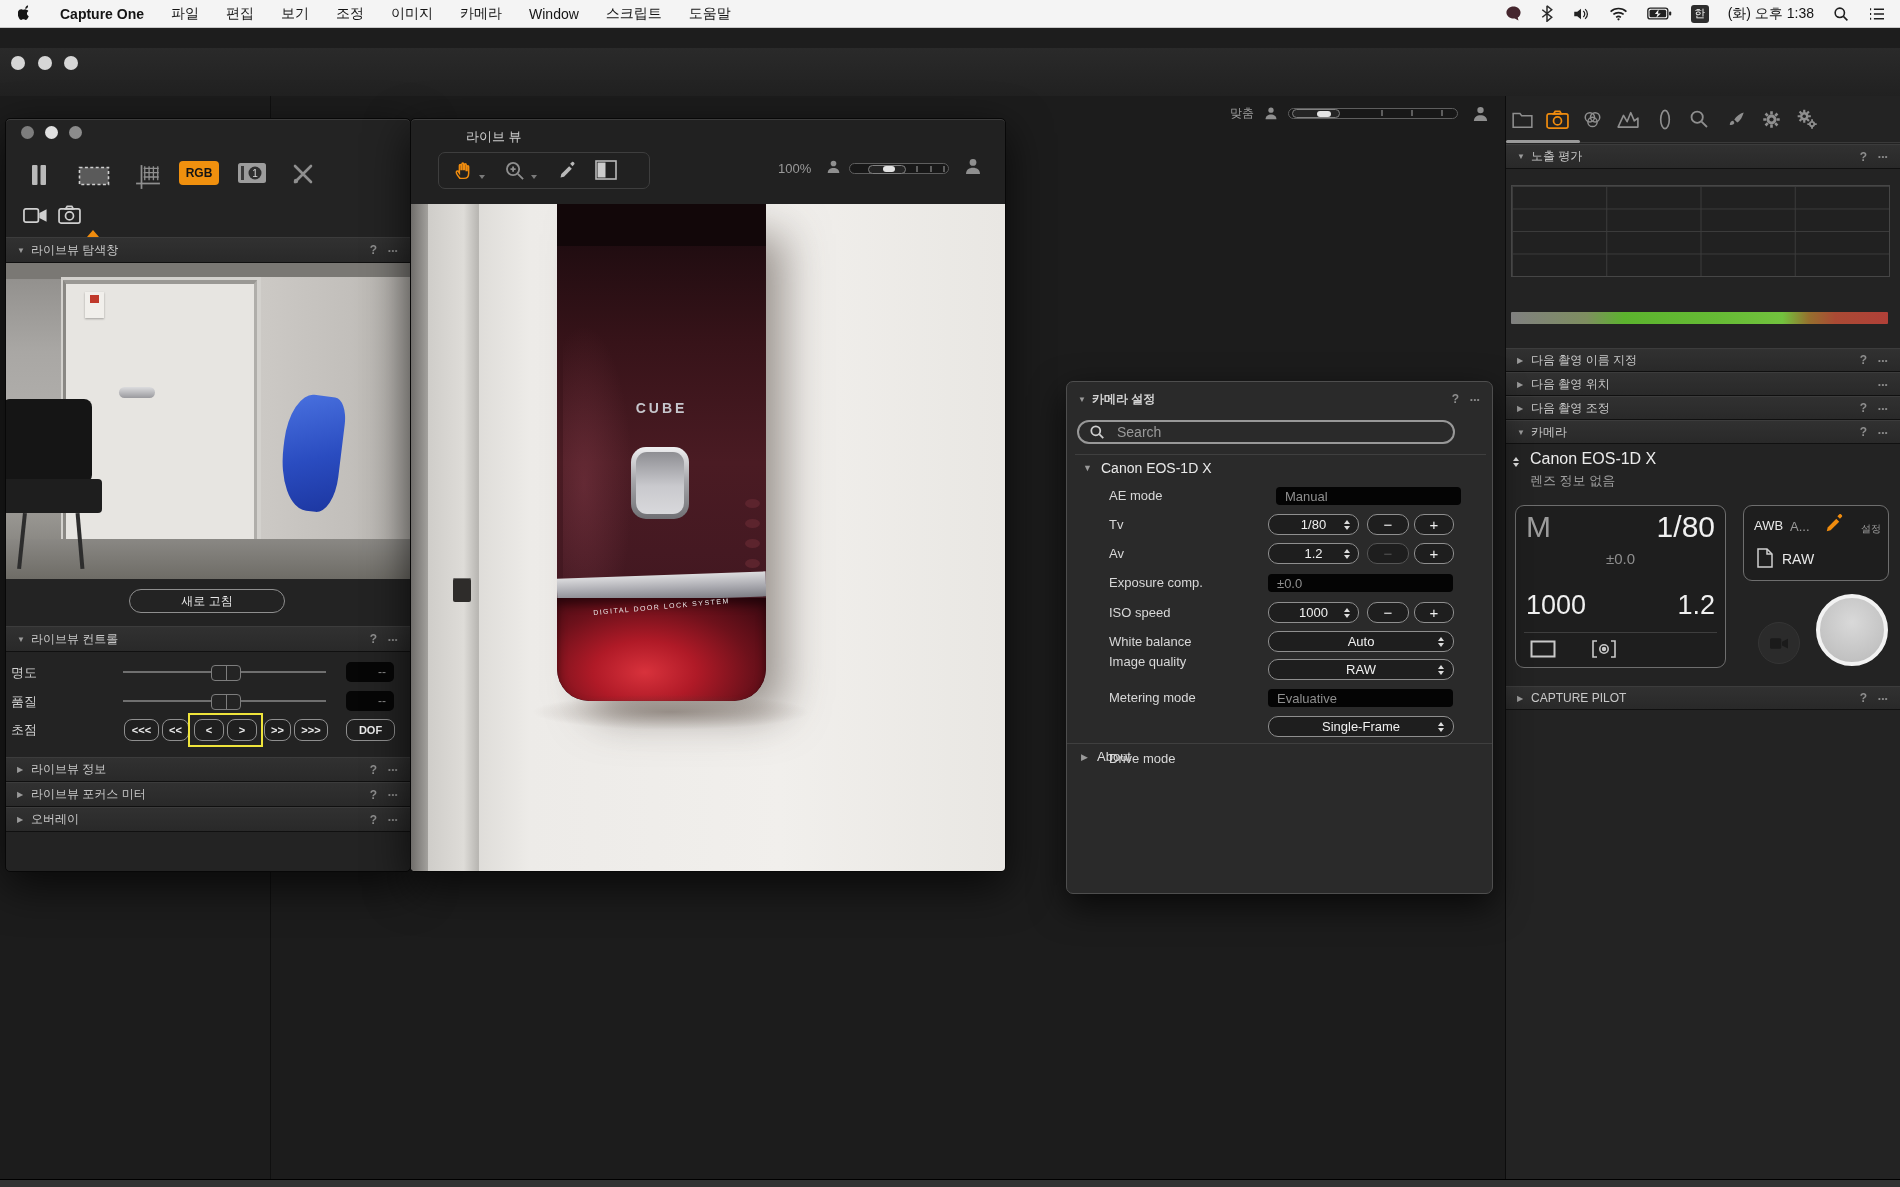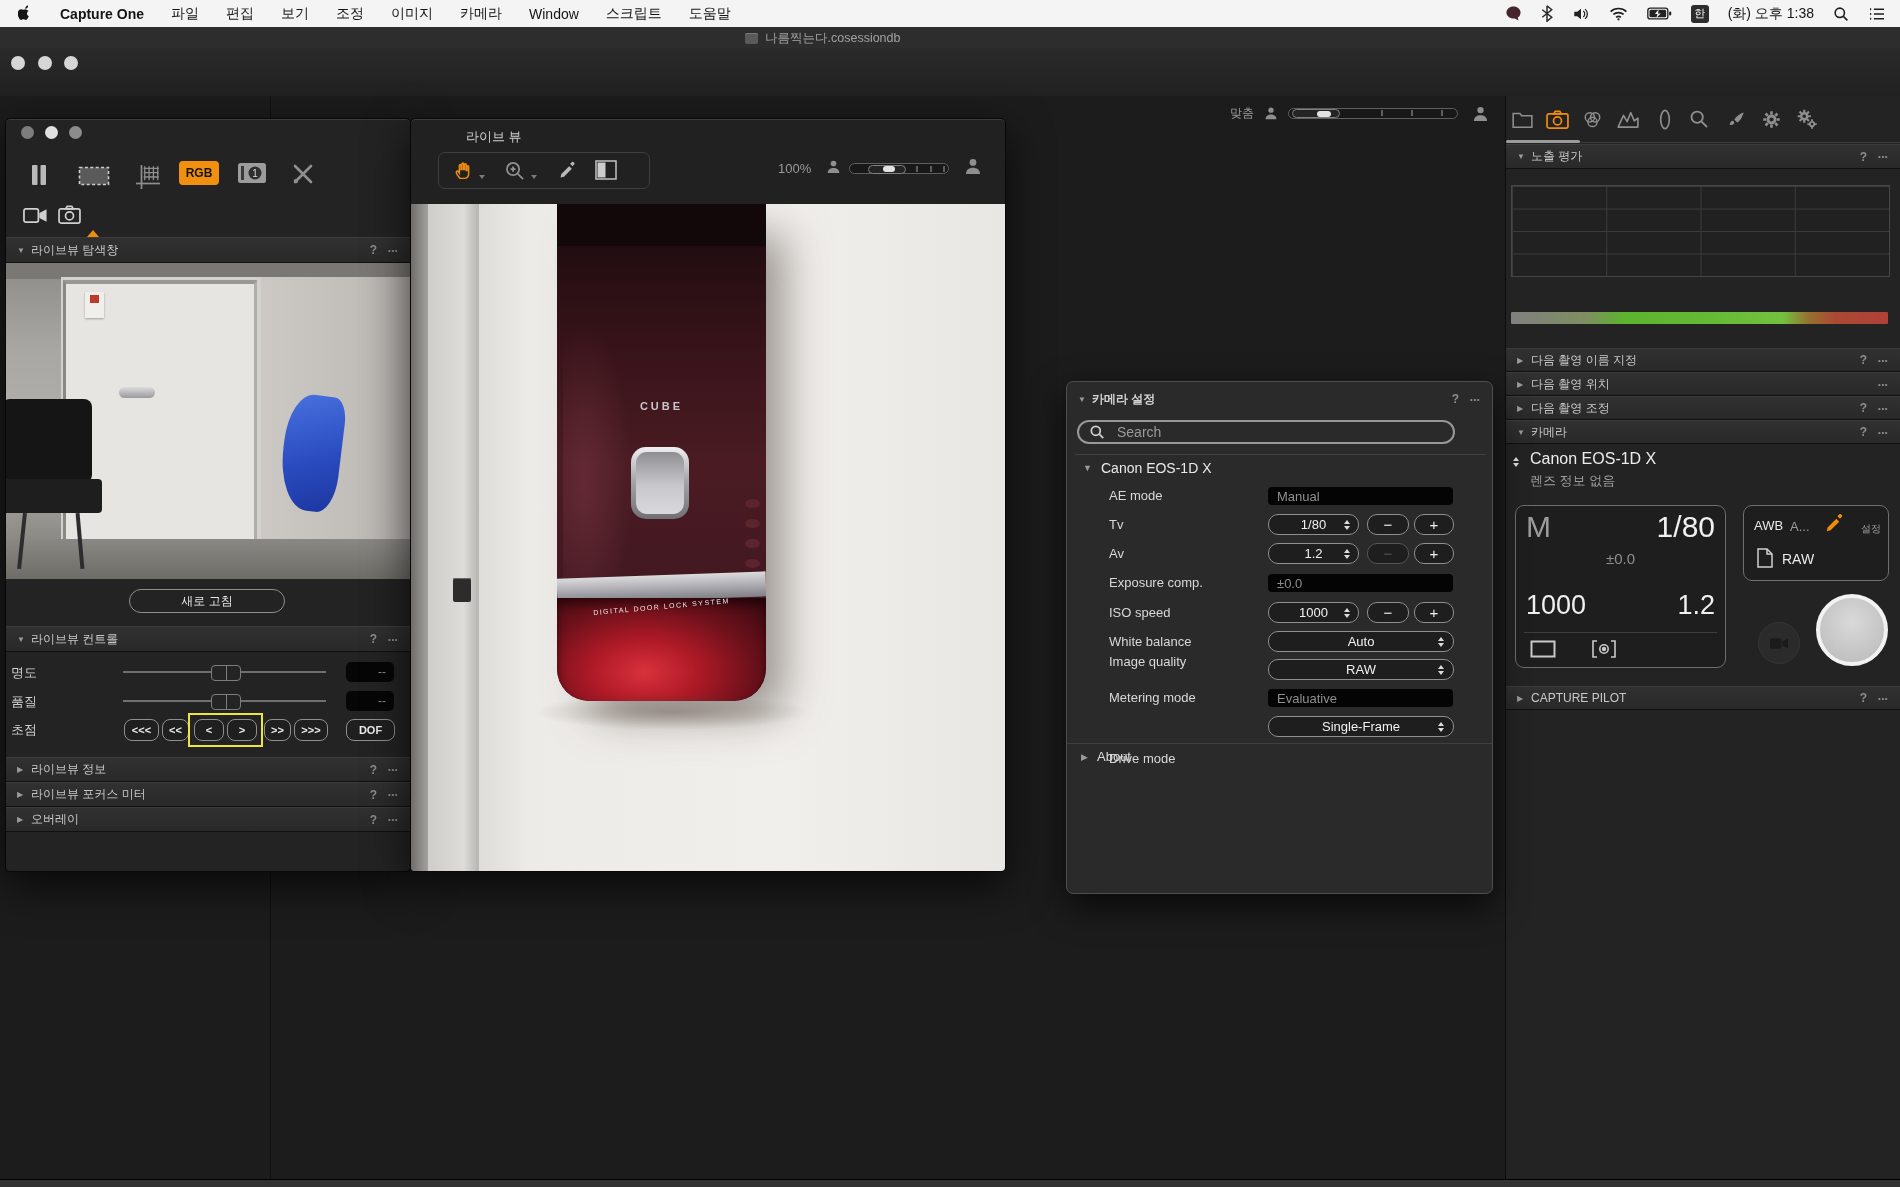--- a/index.html
+++ b/index.html
@@ -189,12 +189,6 @@
     </div>
   </div>
 
-  <div id="titlebar" class="abs">
-    <div class="t">
-      <span class="proxy"></span>
-      <span>나름찍는다.cosessiondb</span>
-    </div>
-  </div>
 
   <div id="toolbar" class="abs">
     <span class="tl" style="left:11px;background:#d6d6d6;"></span>

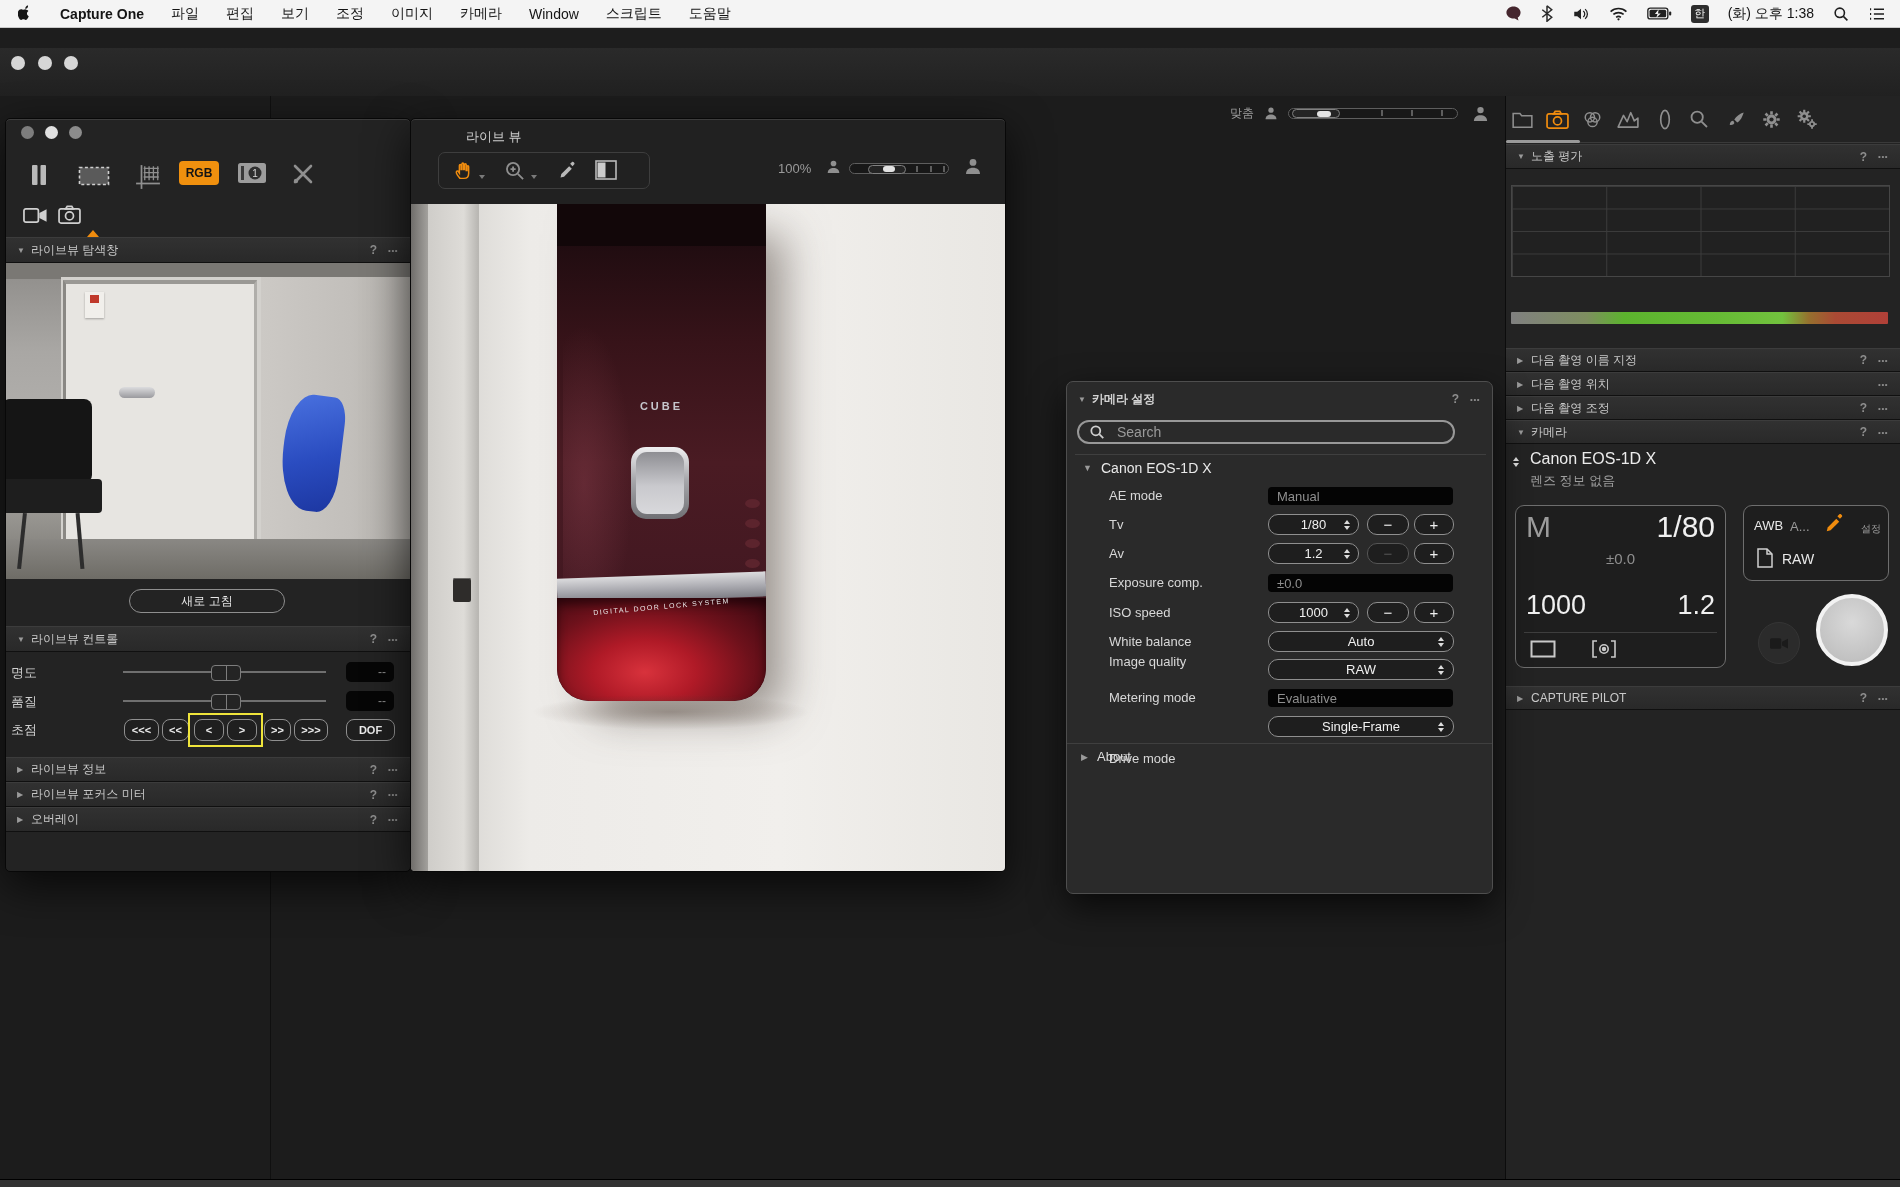--- a/index.html
+++ b/index.html
@@ -74,7 +74,7 @@
   .lock-sheen{position:absolute;left:6px;top:120px;width:70px;height:320px;
         background:radial-gradient(ellipse at 30% 50%, rgba(150,70,85,.35), rgba(0,0,0,0) 70%);}
   .lock-brand{position:absolute;left:0;right:0;top:196px;text-align:center;color:#c6c6cc;
-        font-size:11px;font-weight:bold;letter-spacing:3px;}
+        font-size:14px;font-weight:bold;letter-spacing:3px;}
   .lock-btn{position:absolute;left:74px;top:243px;width:58px;height:72px;border-radius:15px;
         background:linear-gradient(180deg,#f0f0f2,#a8a8ac 45%,#707074);}
   .lock-btn-in{position:absolute;left:5px;top:5px;right:5px;bottom:5px;border-radius:11px;

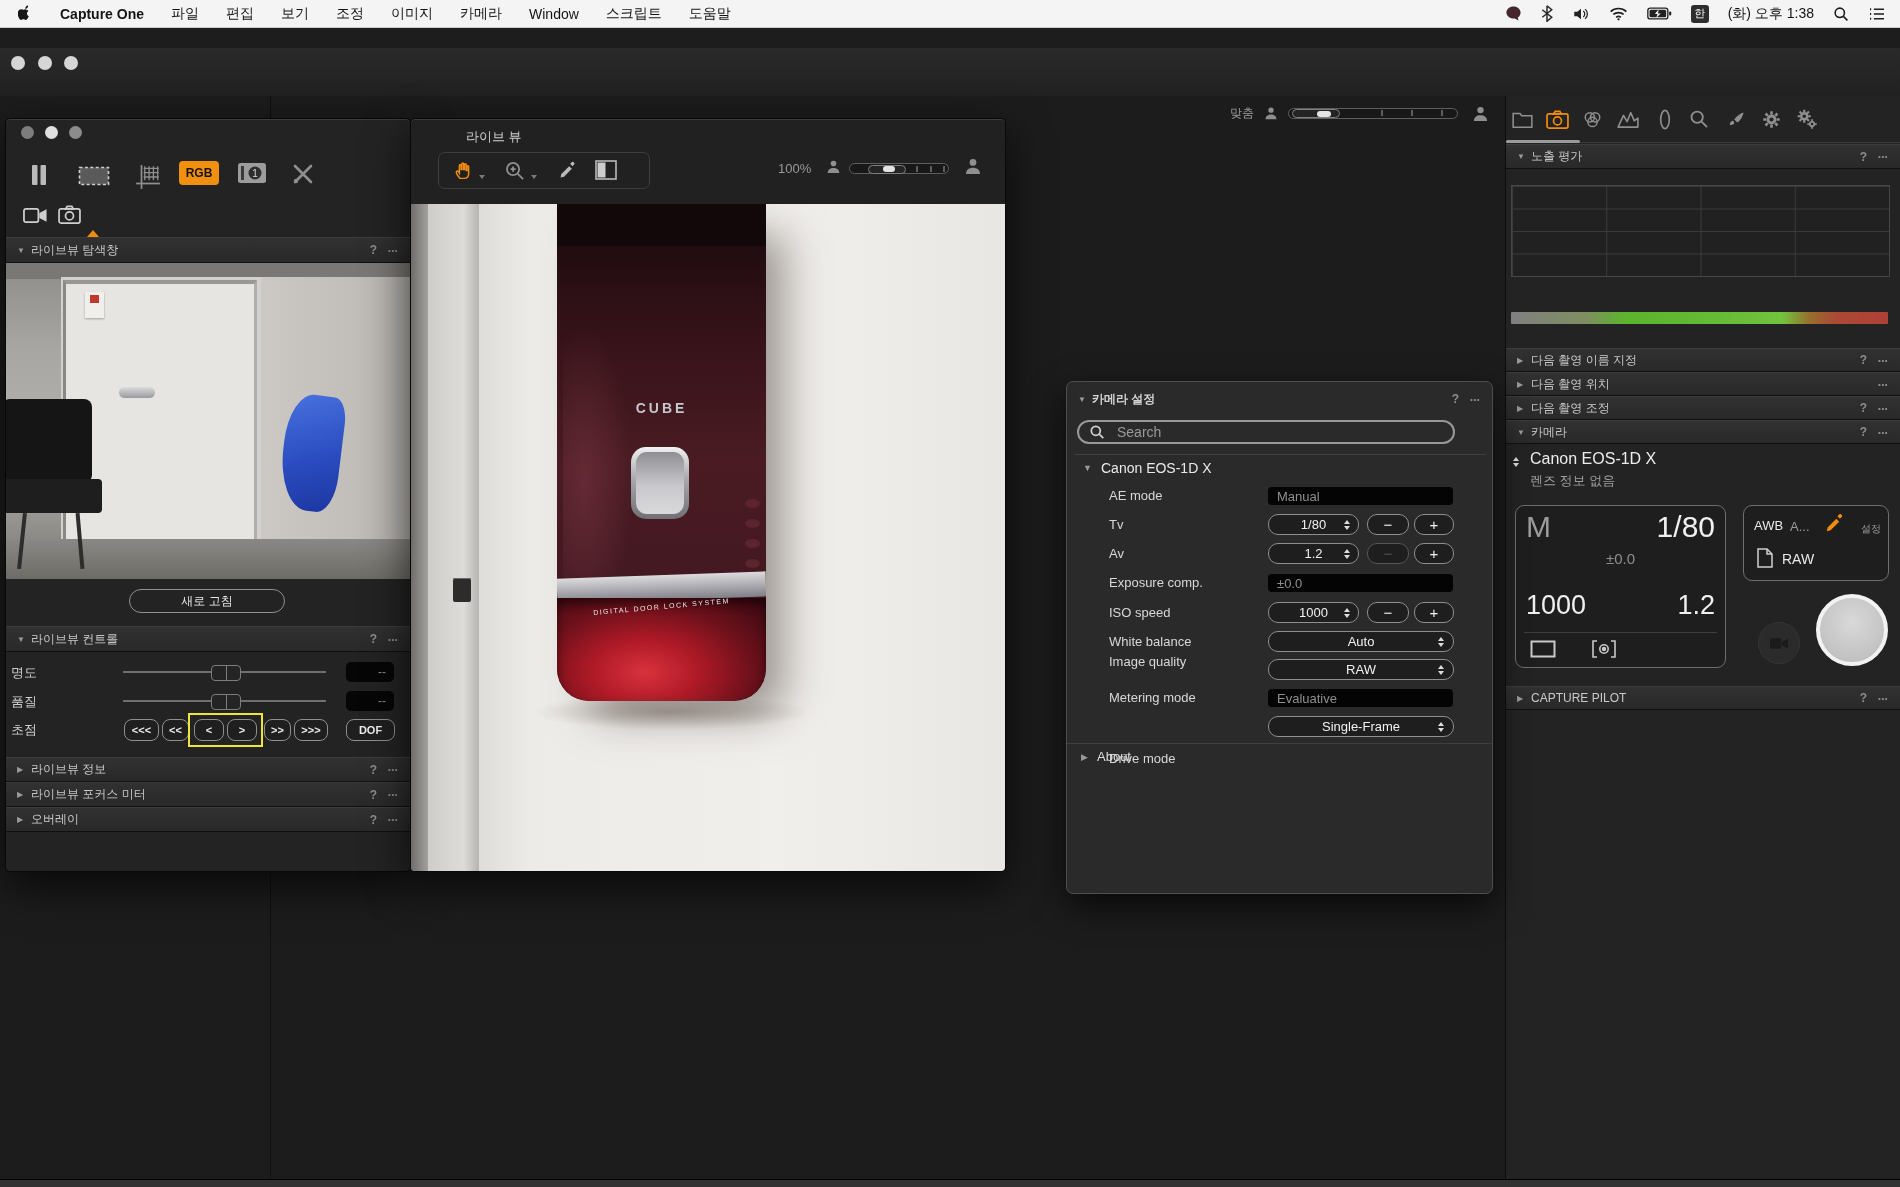--- a/index.html
+++ b/index.html
@@ -610,7 +610,7 @@
     <span class="abs" style="left:34px;top:78px;color:#e9e9e9;font-size:14px;">Canon EOS-1D X</span>
 
     <span class="cs-row-label" style="top:106px;">AE mode</span>
-    <span class="blackfield" style="top:105px;">
+    <span class="blackfield" style="top:105px;margin-left:8px;">
         <span>Manual</span>
       </span>
 

